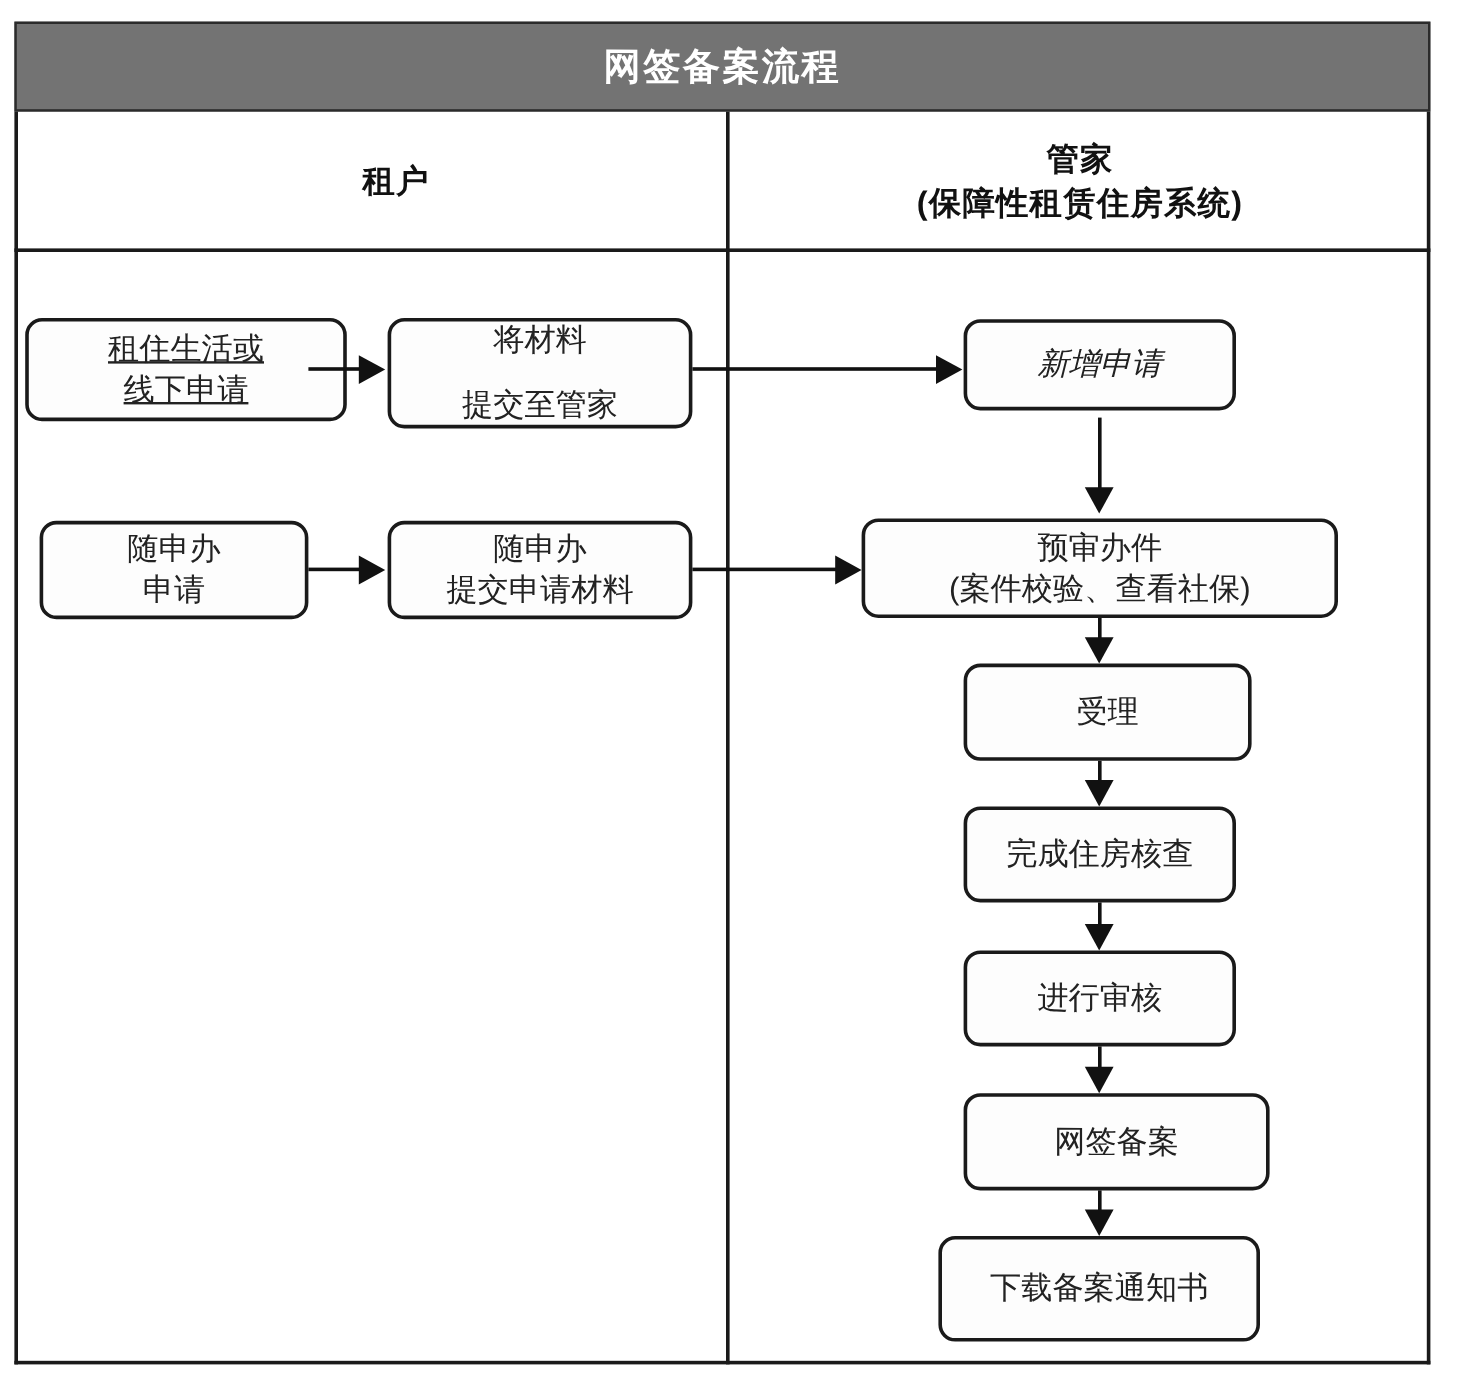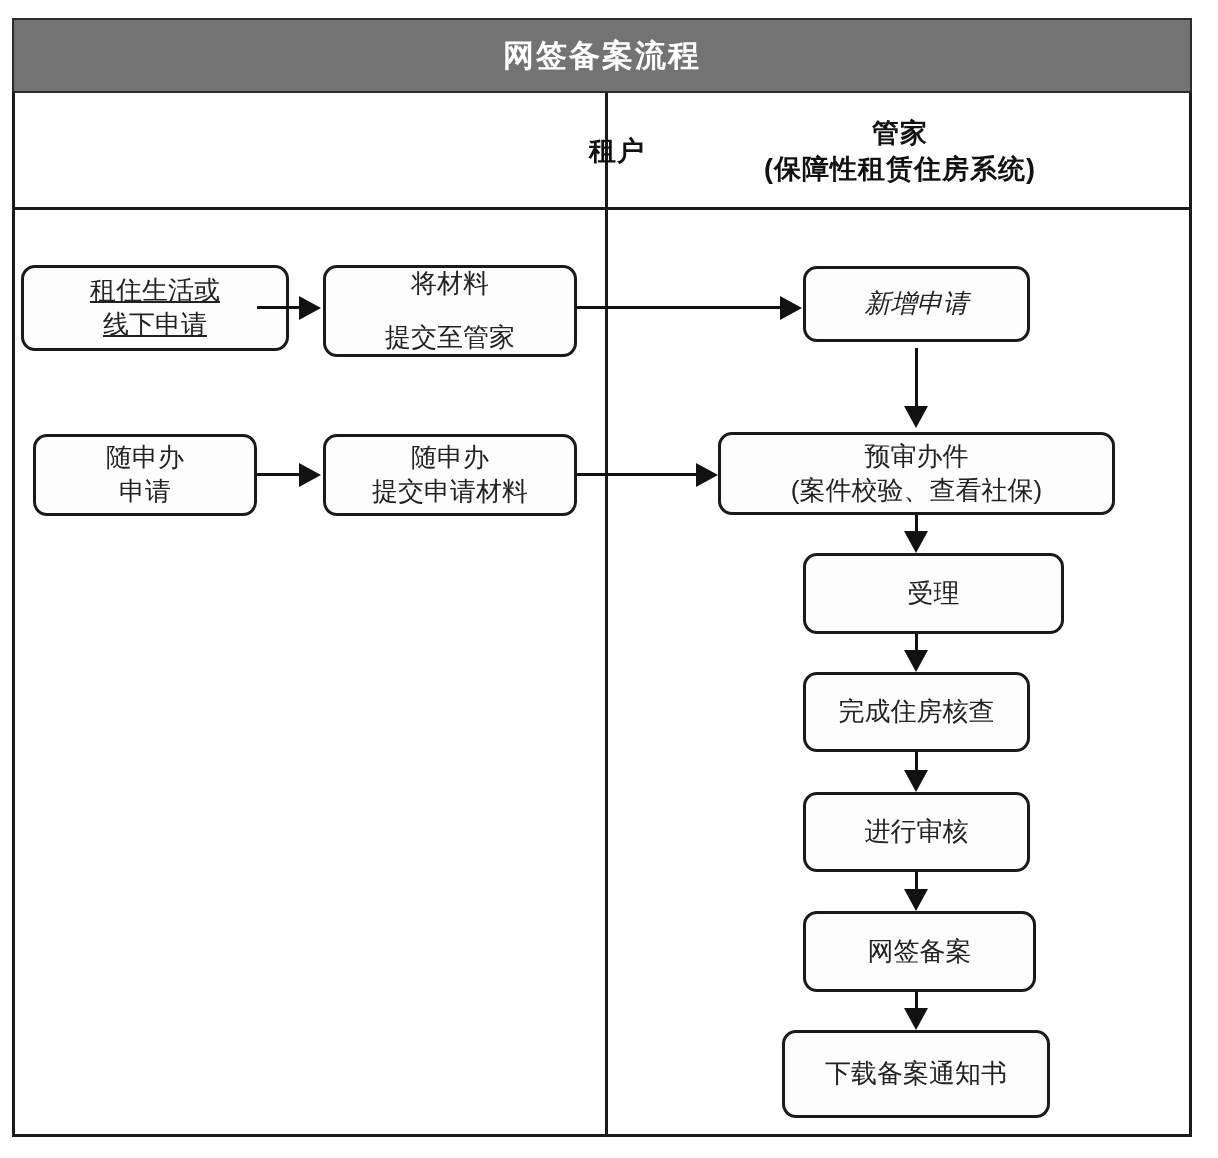--- a/index.html
+++ b/index.html
@@ -75,7 +75,7 @@
     justify-content: center;
     text-align: center;
   }
-  .lane-head.left  { left: 15px;  width: 630px; align-items: flex-end; }
+  .lane-head.left  { left: 15px;  width: 630px; }
   .lane-head.right { left: 608px; width: 584px; }
   .lane-head .ln {
     font-size: 27px;

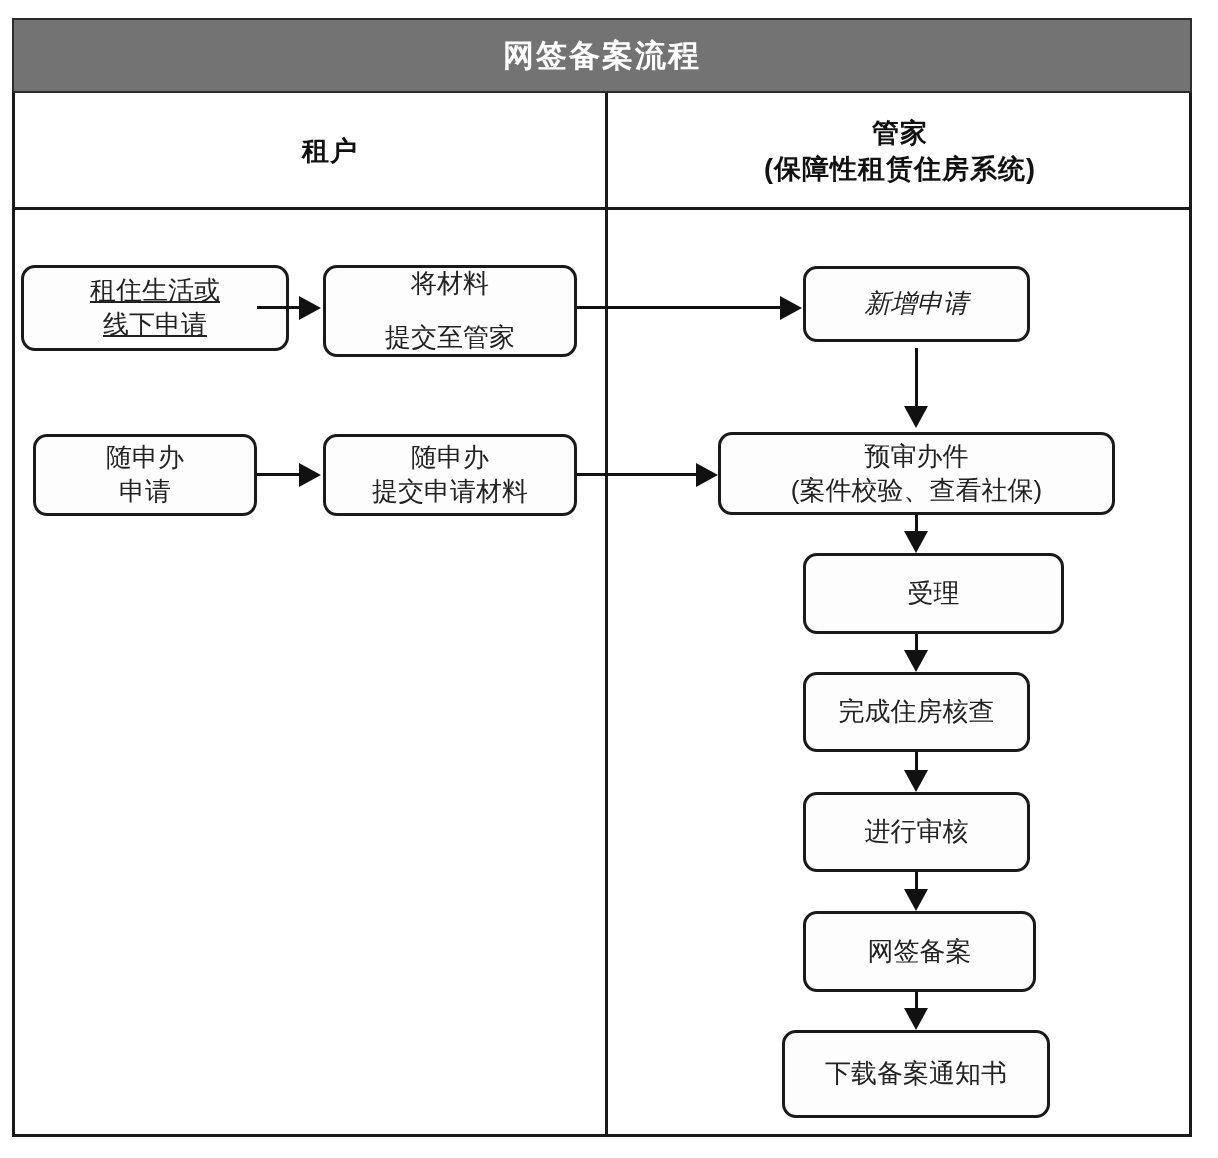--- a/index.html
+++ b/index.html
@@ -196,7 +196,7 @@
   <div class="conn v-line" style="left:915px; top:515px; height:22px;"></div>
   <div class="arrow-down" style="left:904px; top:531px;"></div>
 
-  <div class="node" style="left:803px; top:553px; width:261px; height:81px;">
+  <div class="node" style="left:803px; top:553px; width:240px; height:81px;">
     <span class="ln">受理</span>
   </div>
 

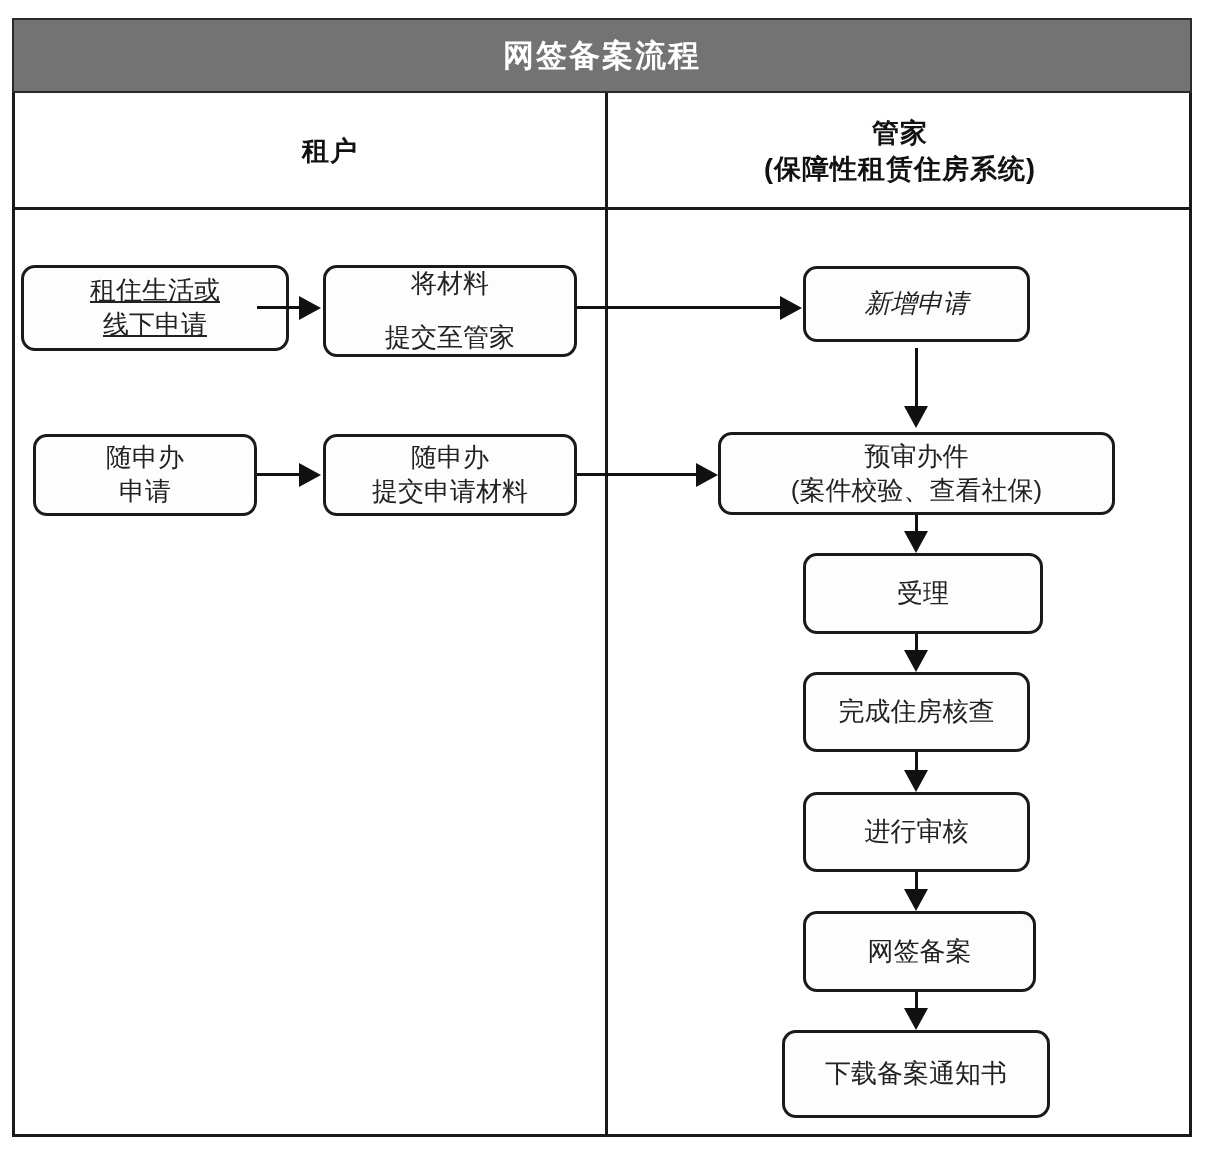--- a/index.html
+++ b/index.html
@@ -217,7 +217,7 @@
   <div class="conn v-line" style="left:915px; top:872px; height:22px;"></div>
   <div class="arrow-down" style="left:904px; top:889px;"></div>
 
-  <div class="node" style="left:803px; top:911px; width:233px; height:81px;">
+  <div class="node" style="left:803px; top:911px; width:255px; height:81px;">
     <span class="ln">网签备案</span>
   </div>
 

